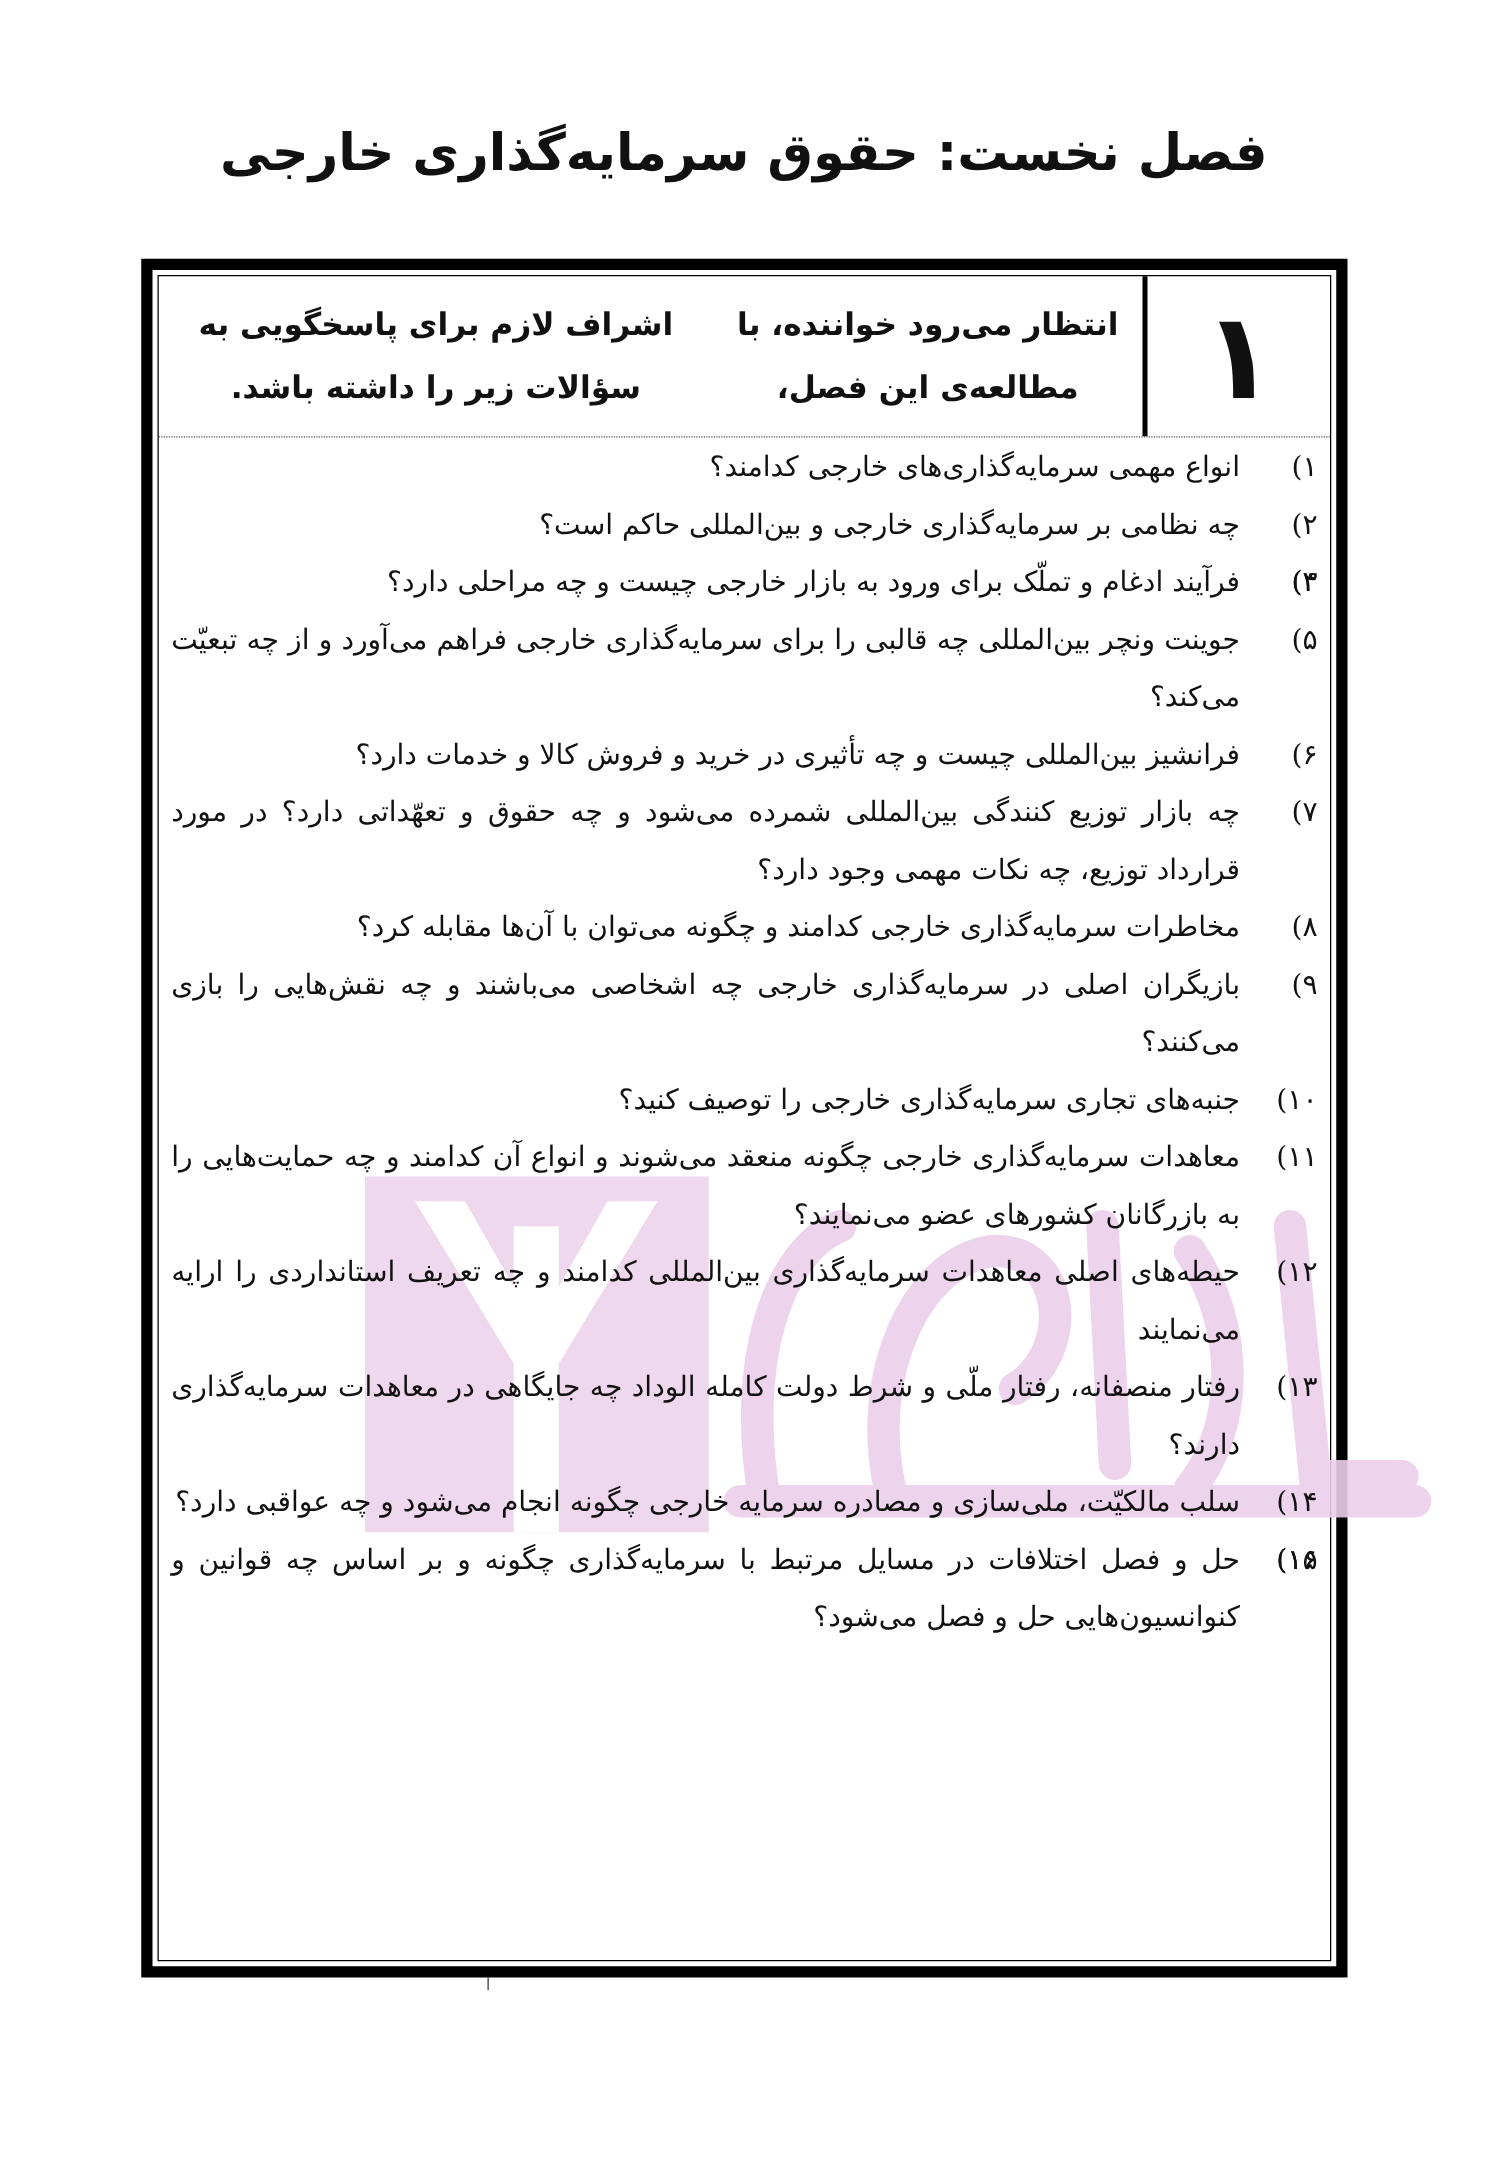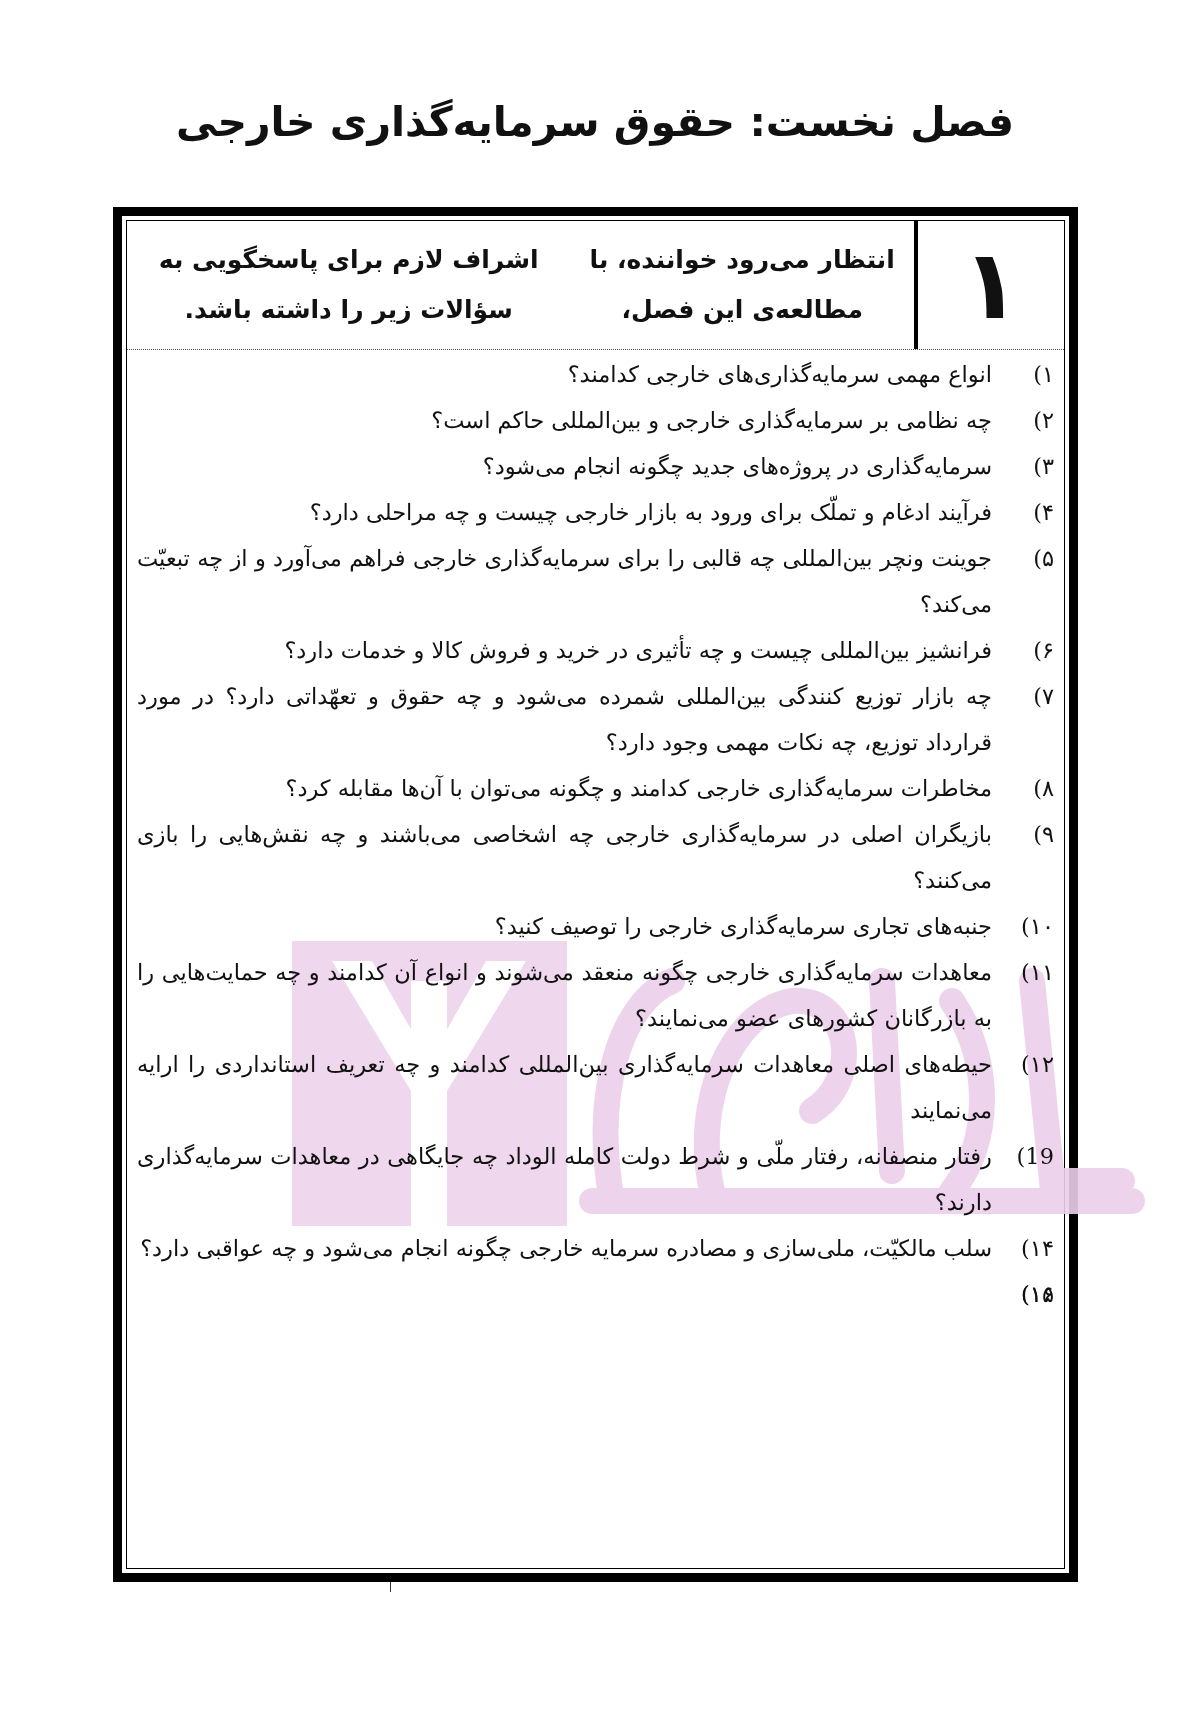--- a/index.html
+++ b/index.html
@@ -67,7 +67,7 @@
     <div class="list">
       <div class="item"><span class="num">۱)</span><span>انواع مهمی سرمایه‌گذاری‌های خارجی کدامند؟</span></div>
       <div class="item"><span class="num">۲)</span><span>چه نظامی بر سرمایه‌گذاری خارجی و بین‌المللی حاکم است؟</span></div>
-      <div class="item"><span class="num">۳)</span><span>سرمایه‌گذاری در پروژه‌های جدید چگونه انجام می‌شود؟</span></div>
+      <div class="item"><span class="num">۳)</span></div>
       <div class="item"><span class="num">۴)</span><span>فرآیند ادغام و تملّک برای ورود به بازار خارجی چیست و چه مراحلی دارد؟</span></div>
       <div class="item"><span class="num">۵)</span><span>جوینت ونچر بین‌المللی چه قالبی را برای سرمایه‌گذاری خارجی فراهم می‌آورد و از چه تبعیّت می‌کند؟</span></div>
       <div class="item"><span class="num">۶)</span><span>فرانشیز بین‌المللی چیست و چه تأثیری در خرید و فروش کالا و خدمات دارد؟</span></div>

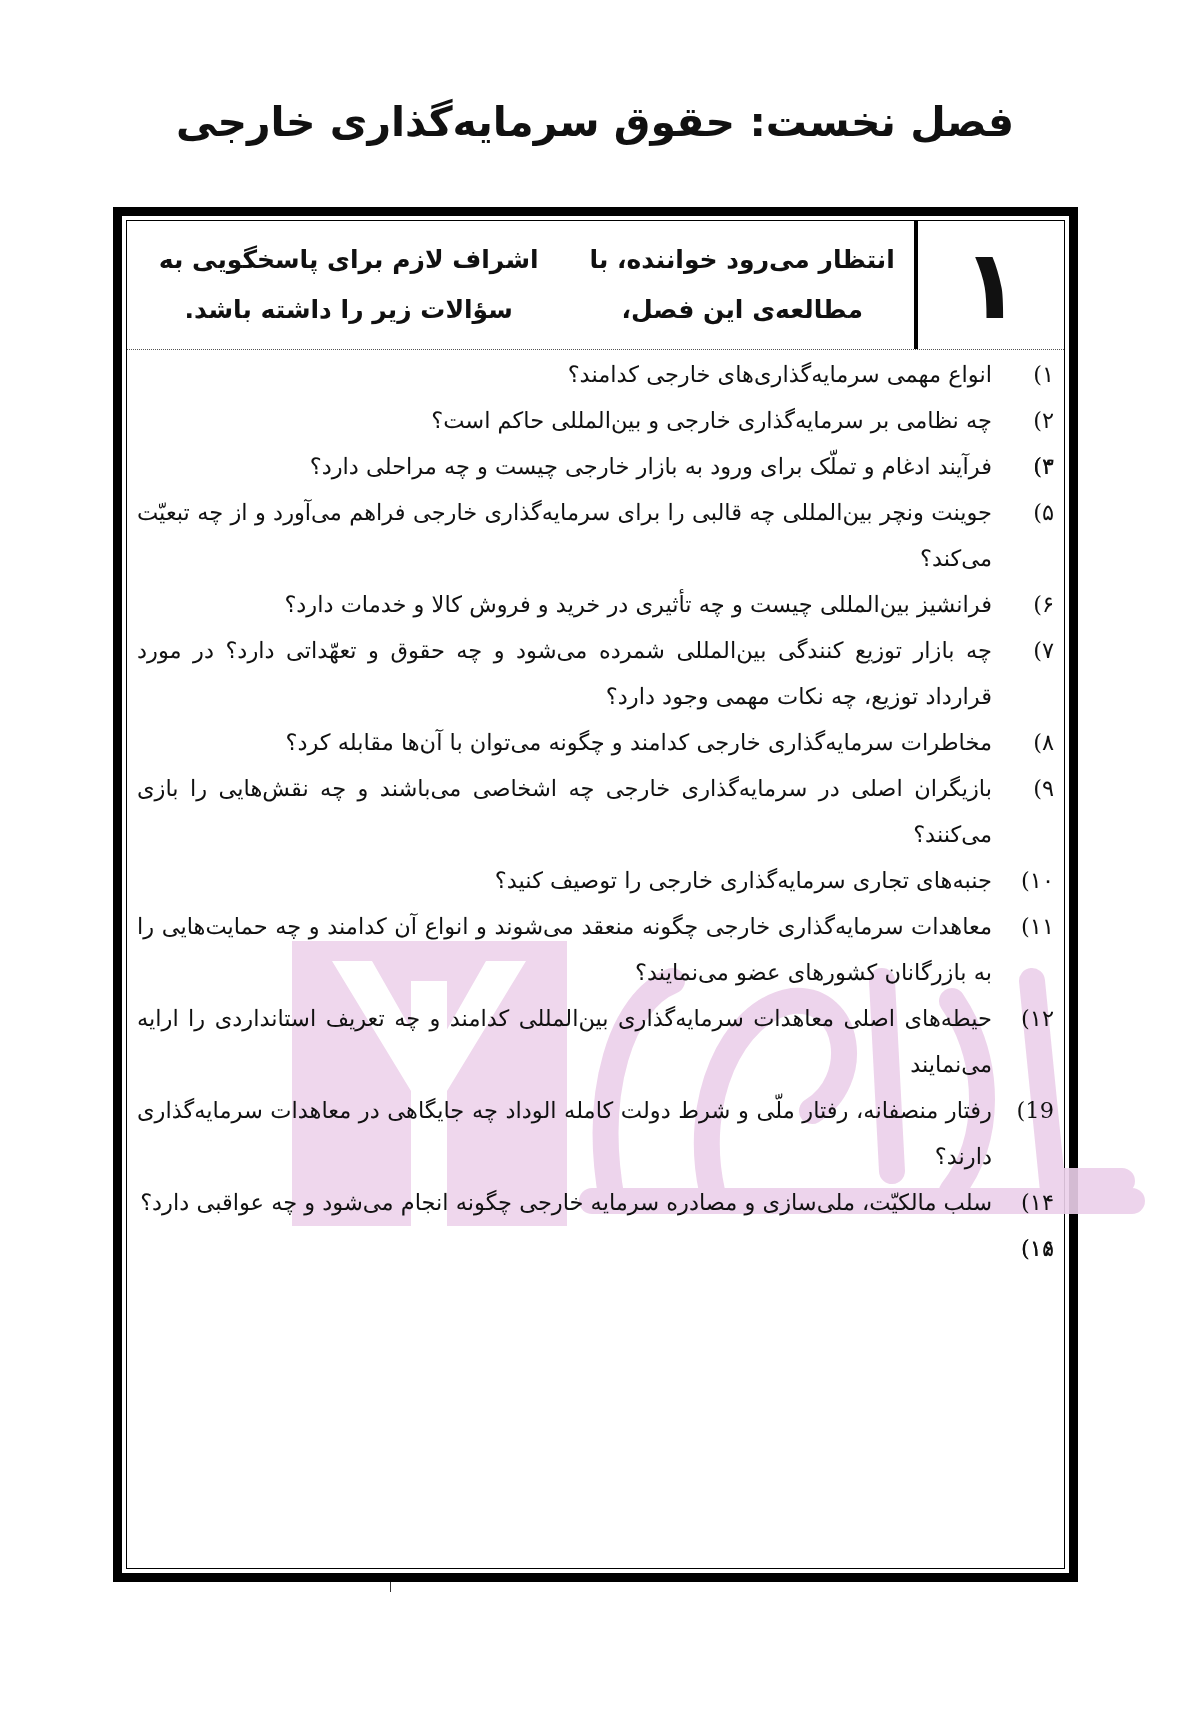--- a/index.html
+++ b/index.html
@@ -77,7 +77,7 @@
       <div class="item"><span class="num">۱۰)</span><span>جنبه‌های تجاری سرمایه‌گذاری خارجی را توصیف کنید؟</span></div>
       <div class="item"><span class="num">۱۱)</span><span>معاهدات سرمایه‌گذاری خارجی چگونه منعقد می‌شوند و انواع آن کدامند و چه حمایت‌هایی را به بازرگانان کشورهای عضو می‌نمایند؟</span></div>
       <div class="item"><span class="num">۱۲)</span><span>حیطه‌های اصلی معاهدات سرمایه‌گذاری بین‌المللی کدامند و چه تعریف استانداردی را ارایه می‌نمایند</span></div>
-      <div class="item"><span class="num">19)</span><span>رفتار منصفانه، رفتار ملّی و شرط دولت کامله الوداد چه جایگاهی در معاهدات سرمایه‌گذاری دارند؟</span></div>
+      <div class="item"><span class="num">۱۳)</span><span>رفتار منصفانه، رفتار ملّی و شرط دولت کامله الوداد چه جایگاهی در معاهدات سرمایه‌گذاری دارند؟</span></div>
       <div class="item"><span class="num">۱۴)</span><span>سلب مالکیّت، ملی‌سازی و مصادره سرمایه خارجی چگونه انجام می‌شود و چه عواقبی دارد؟</span></div>
       <div class="item"><span class="num">۱۵)</span></div>
       <div class="item"><span class="num">۱۶)</span></div>

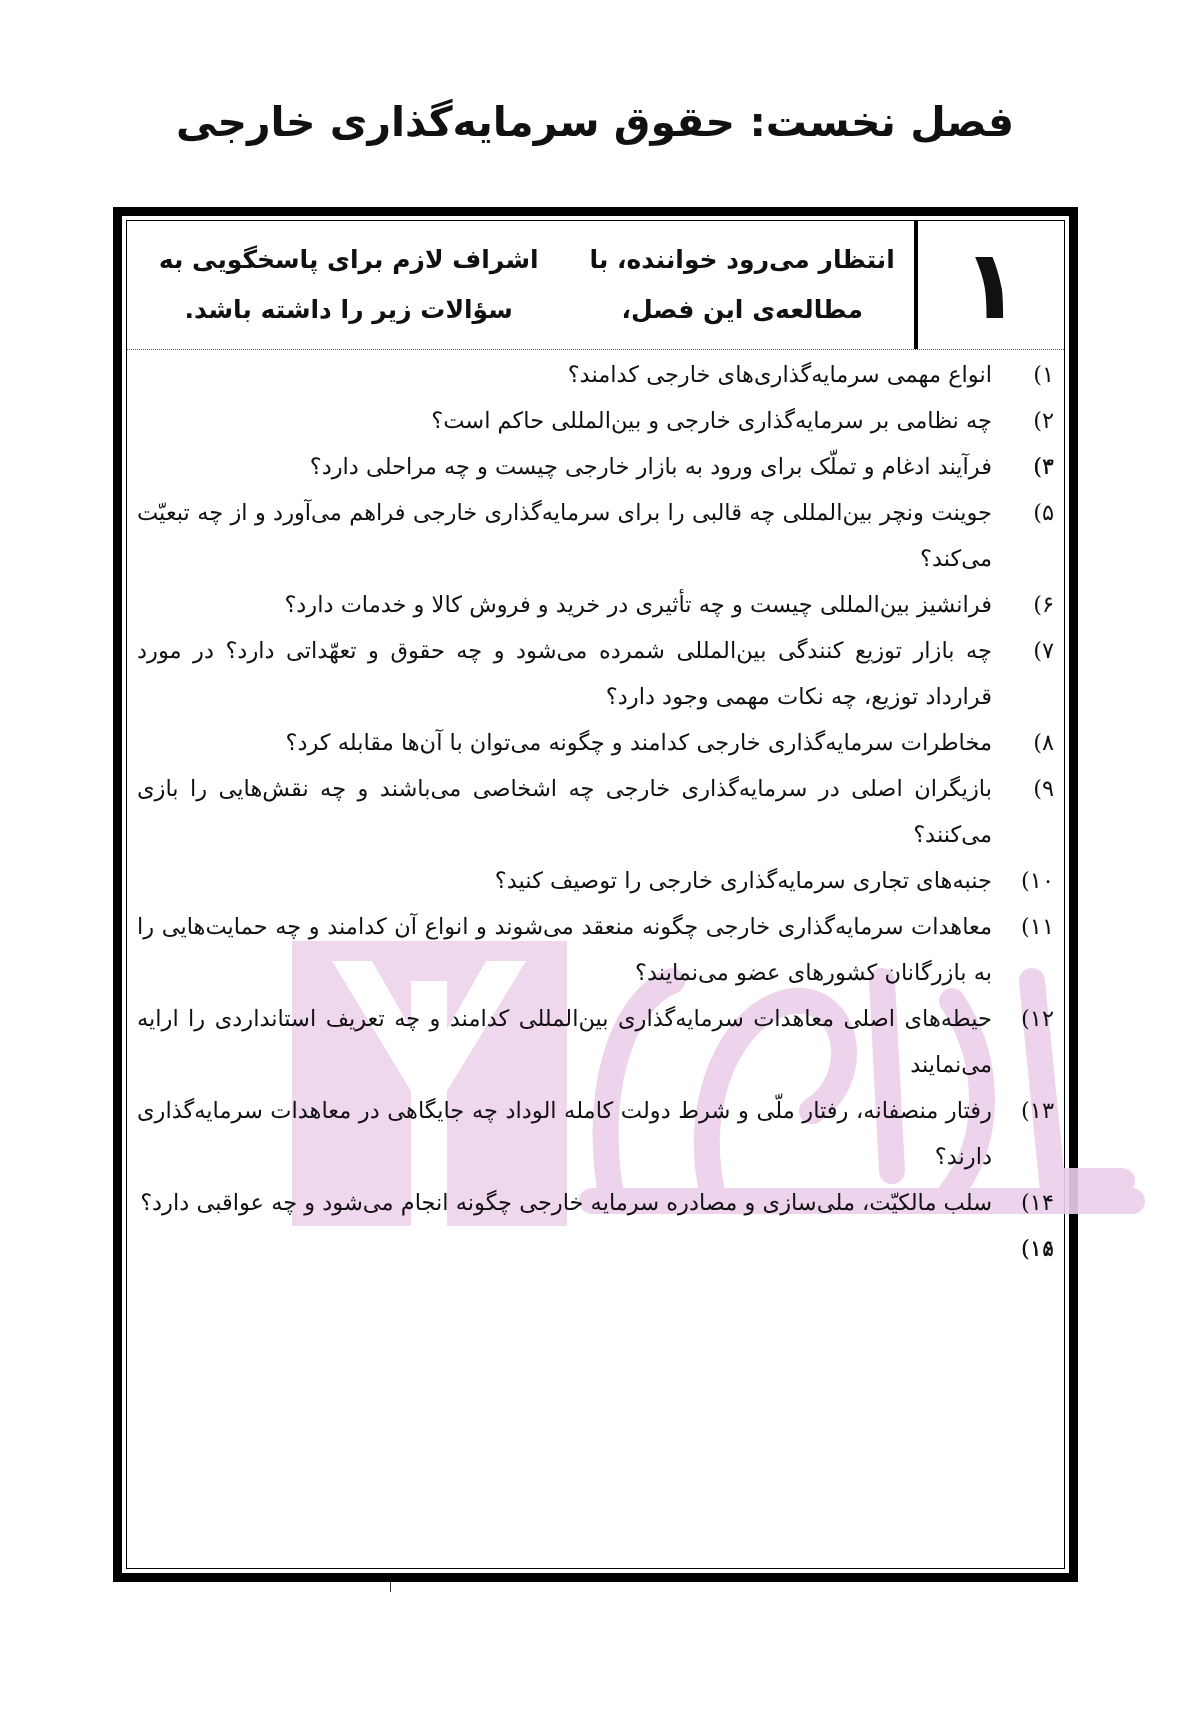--- a/index.html
+++ b/index.html
@@ -80,7 +80,7 @@
       <div class="item"><span class="num">۱۳)</span><span>رفتار منصفانه، رفتار ملّی و شرط دولت کامله الوداد چه جایگاهی در معاهدات سرمایه‌گذاری دارند؟</span></div>
       <div class="item"><span class="num">۱۴)</span><span>سلب مالکیّت، ملی‌سازی و مصادره سرمایه خارجی چگونه انجام می‌شود و چه عواقبی دارد؟</span></div>
       <div class="item"><span class="num">۱۵)</span></div>
-      <div class="item"><span class="num">۱۶)</span></div>
+      <div class="item"><span class="num">۱۶)</span><span>حل و فصل اختلافات در مسایل مرتبط با سرمایه‌گذاری چگونه و بر اساس چه قوانین و کنوانسیون‌هایی حل و فصل می‌شود؟</span></div>
     </div>
 
   </div>

